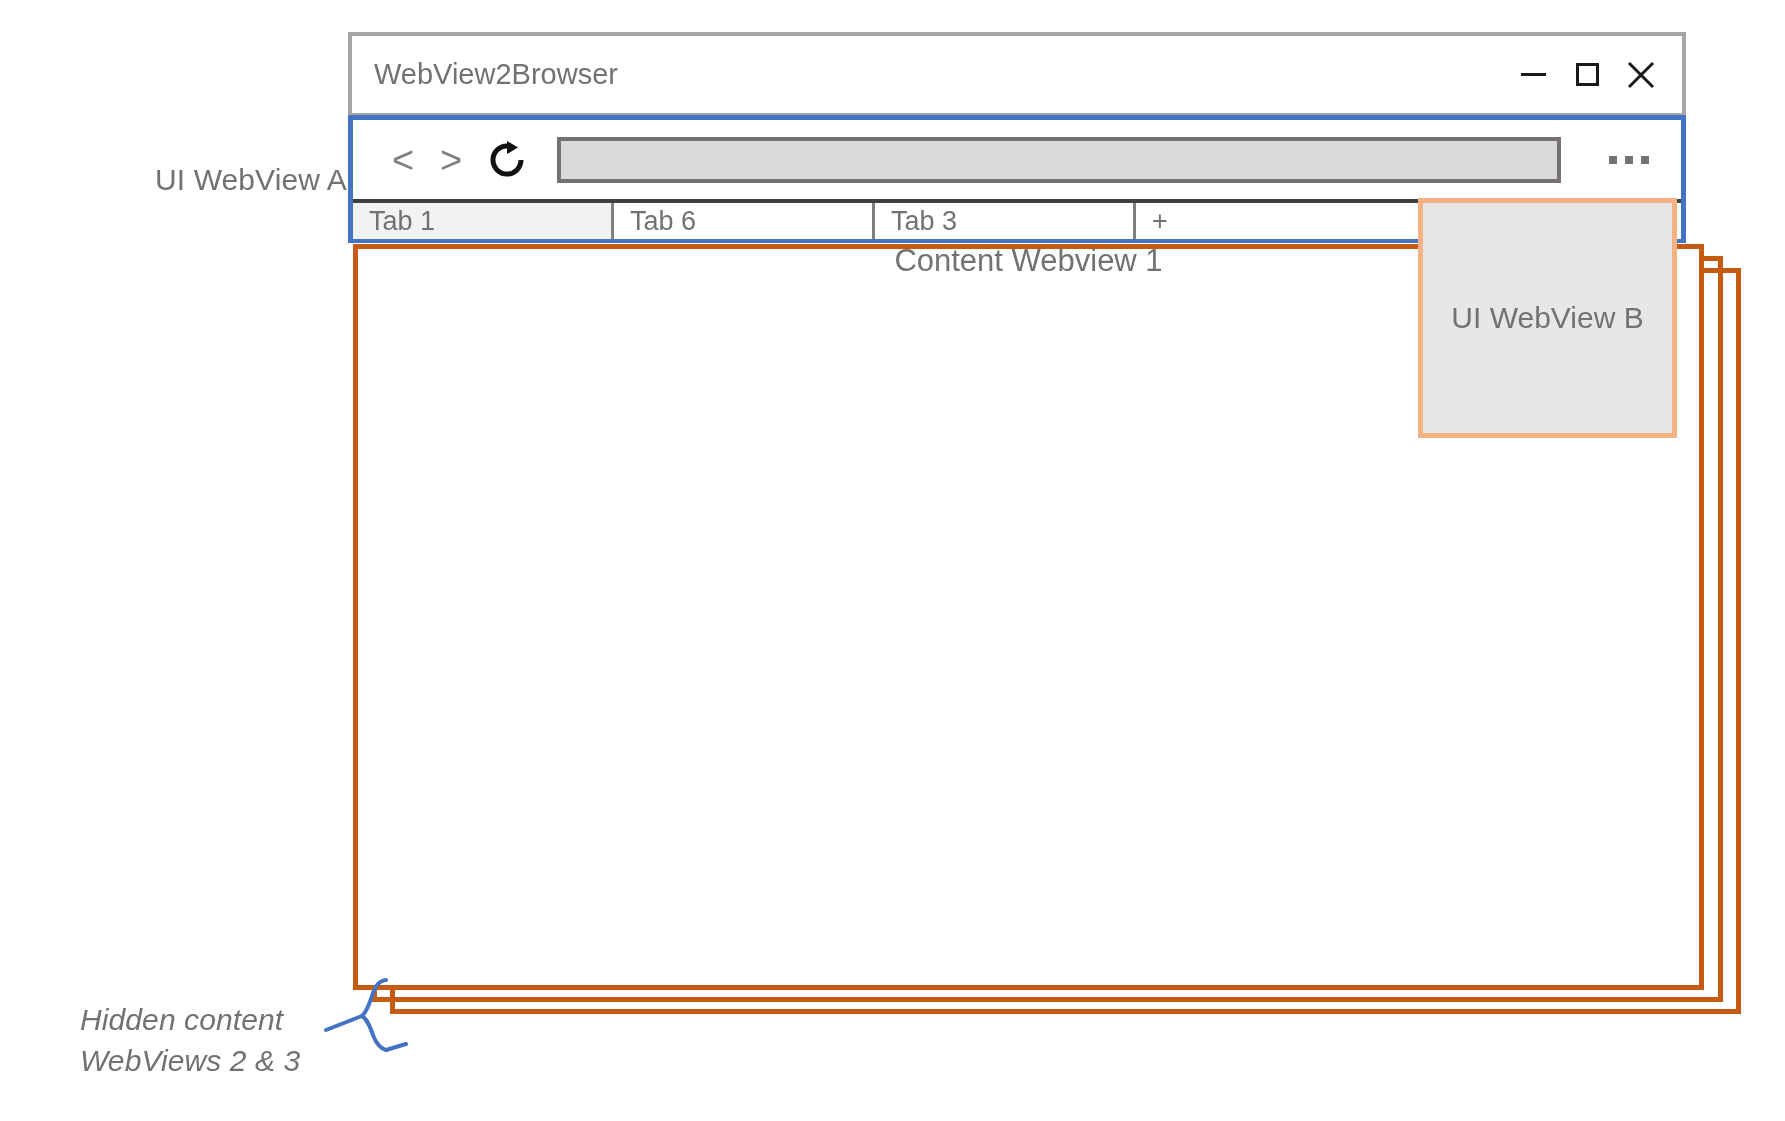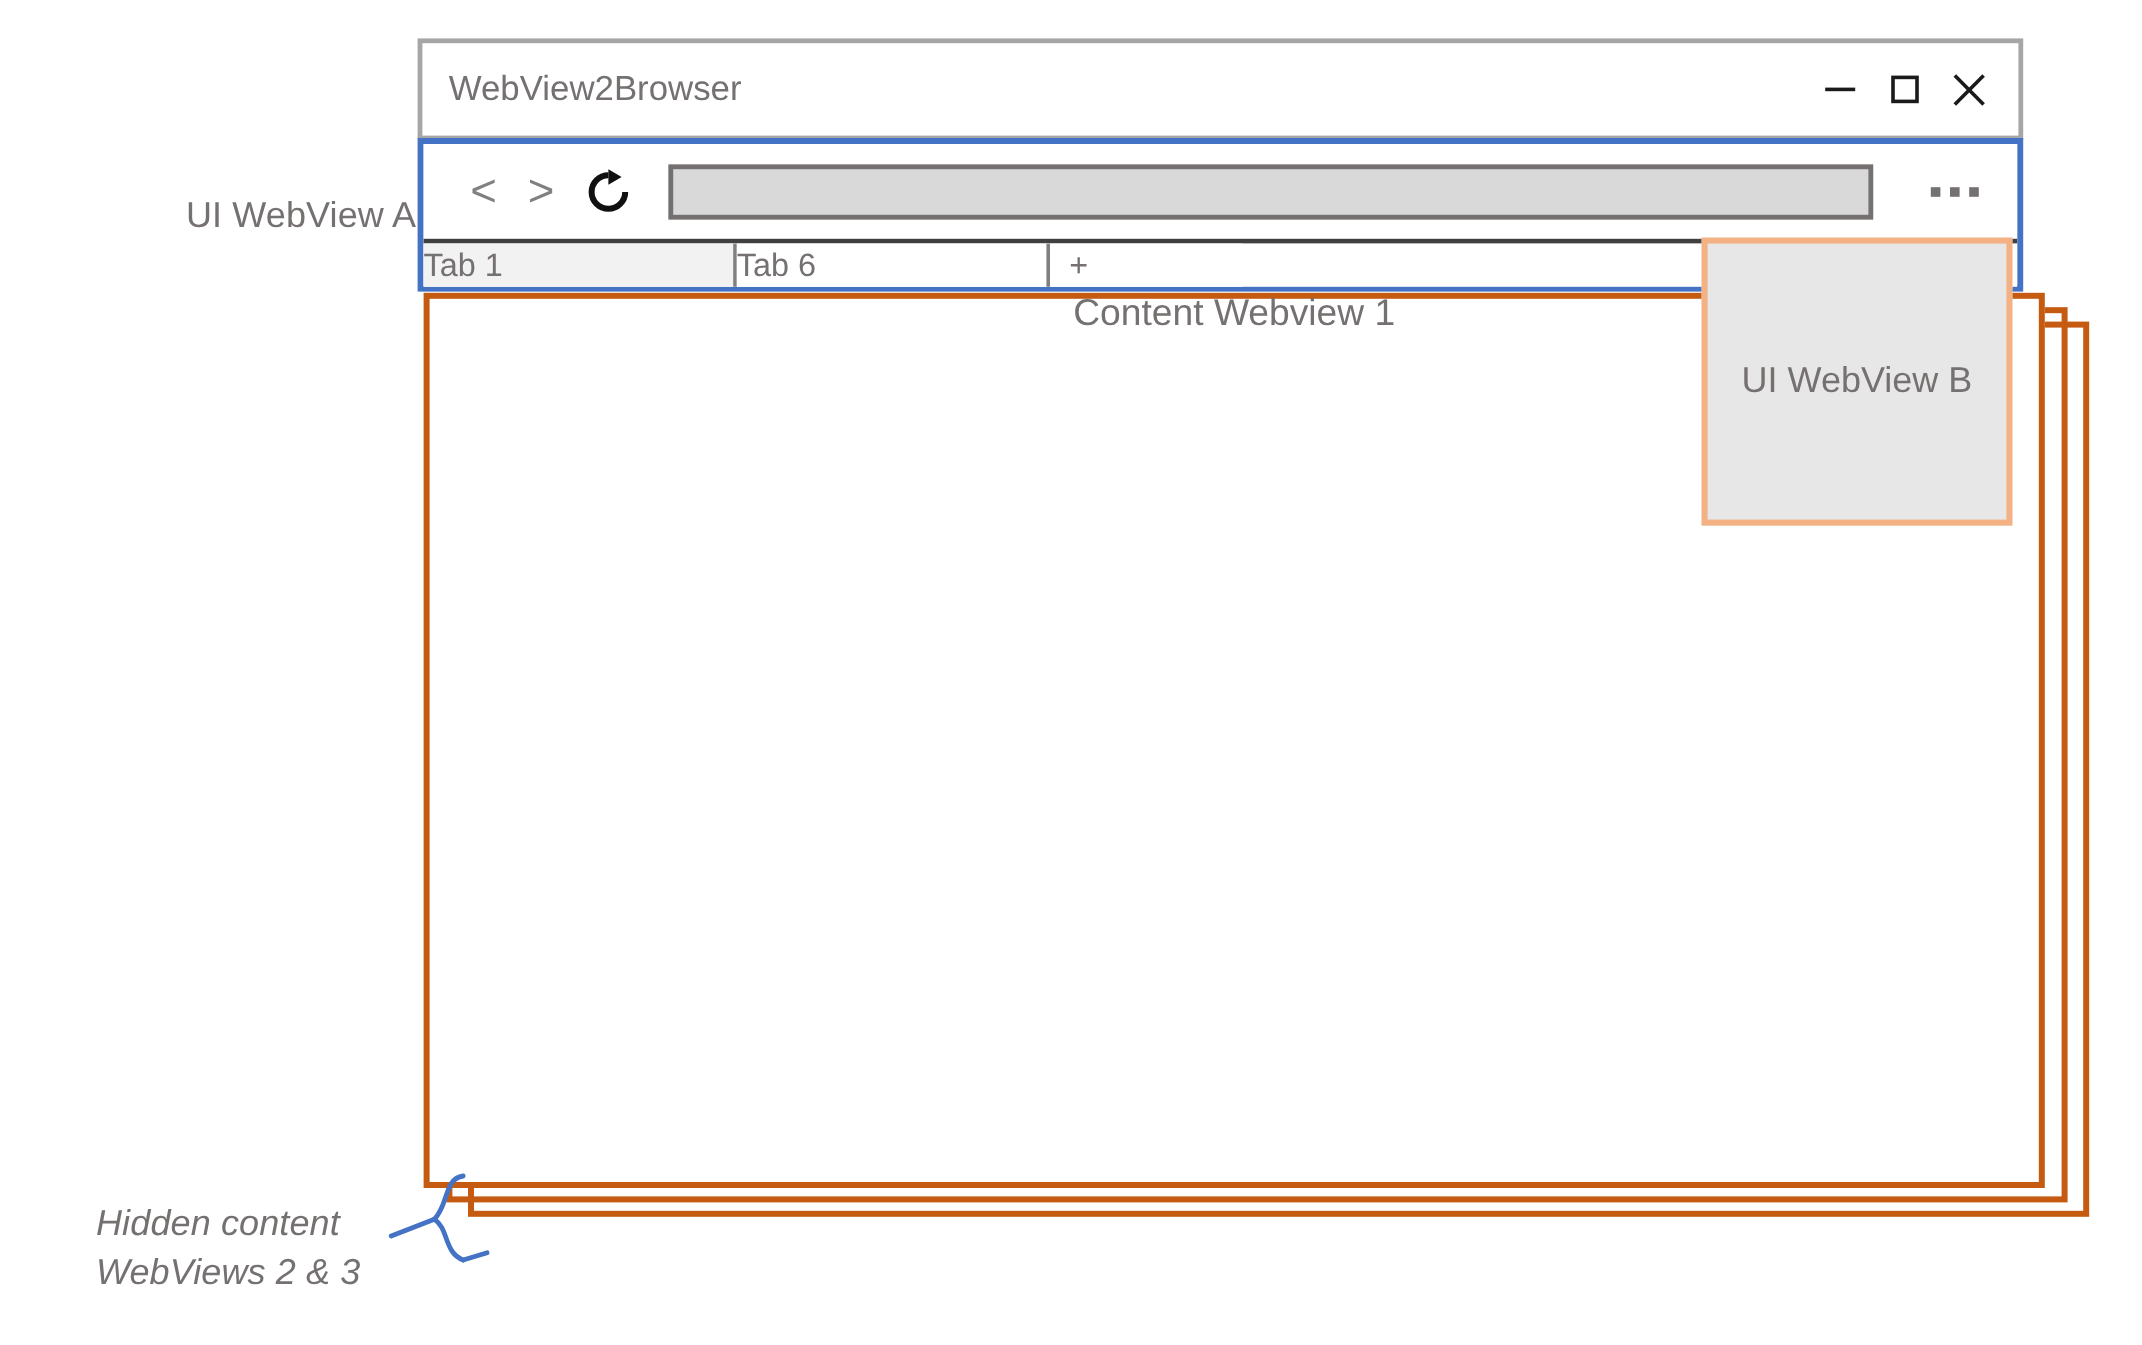--- a/index.html
+++ b/index.html
@@ -148,6 +148,7 @@
     width: 261px;
     display: flex;
     align-items: center;
+    padding-left: 16px;
     font-size: 27px;
     color: #767171;
     box-sizing: border-box;

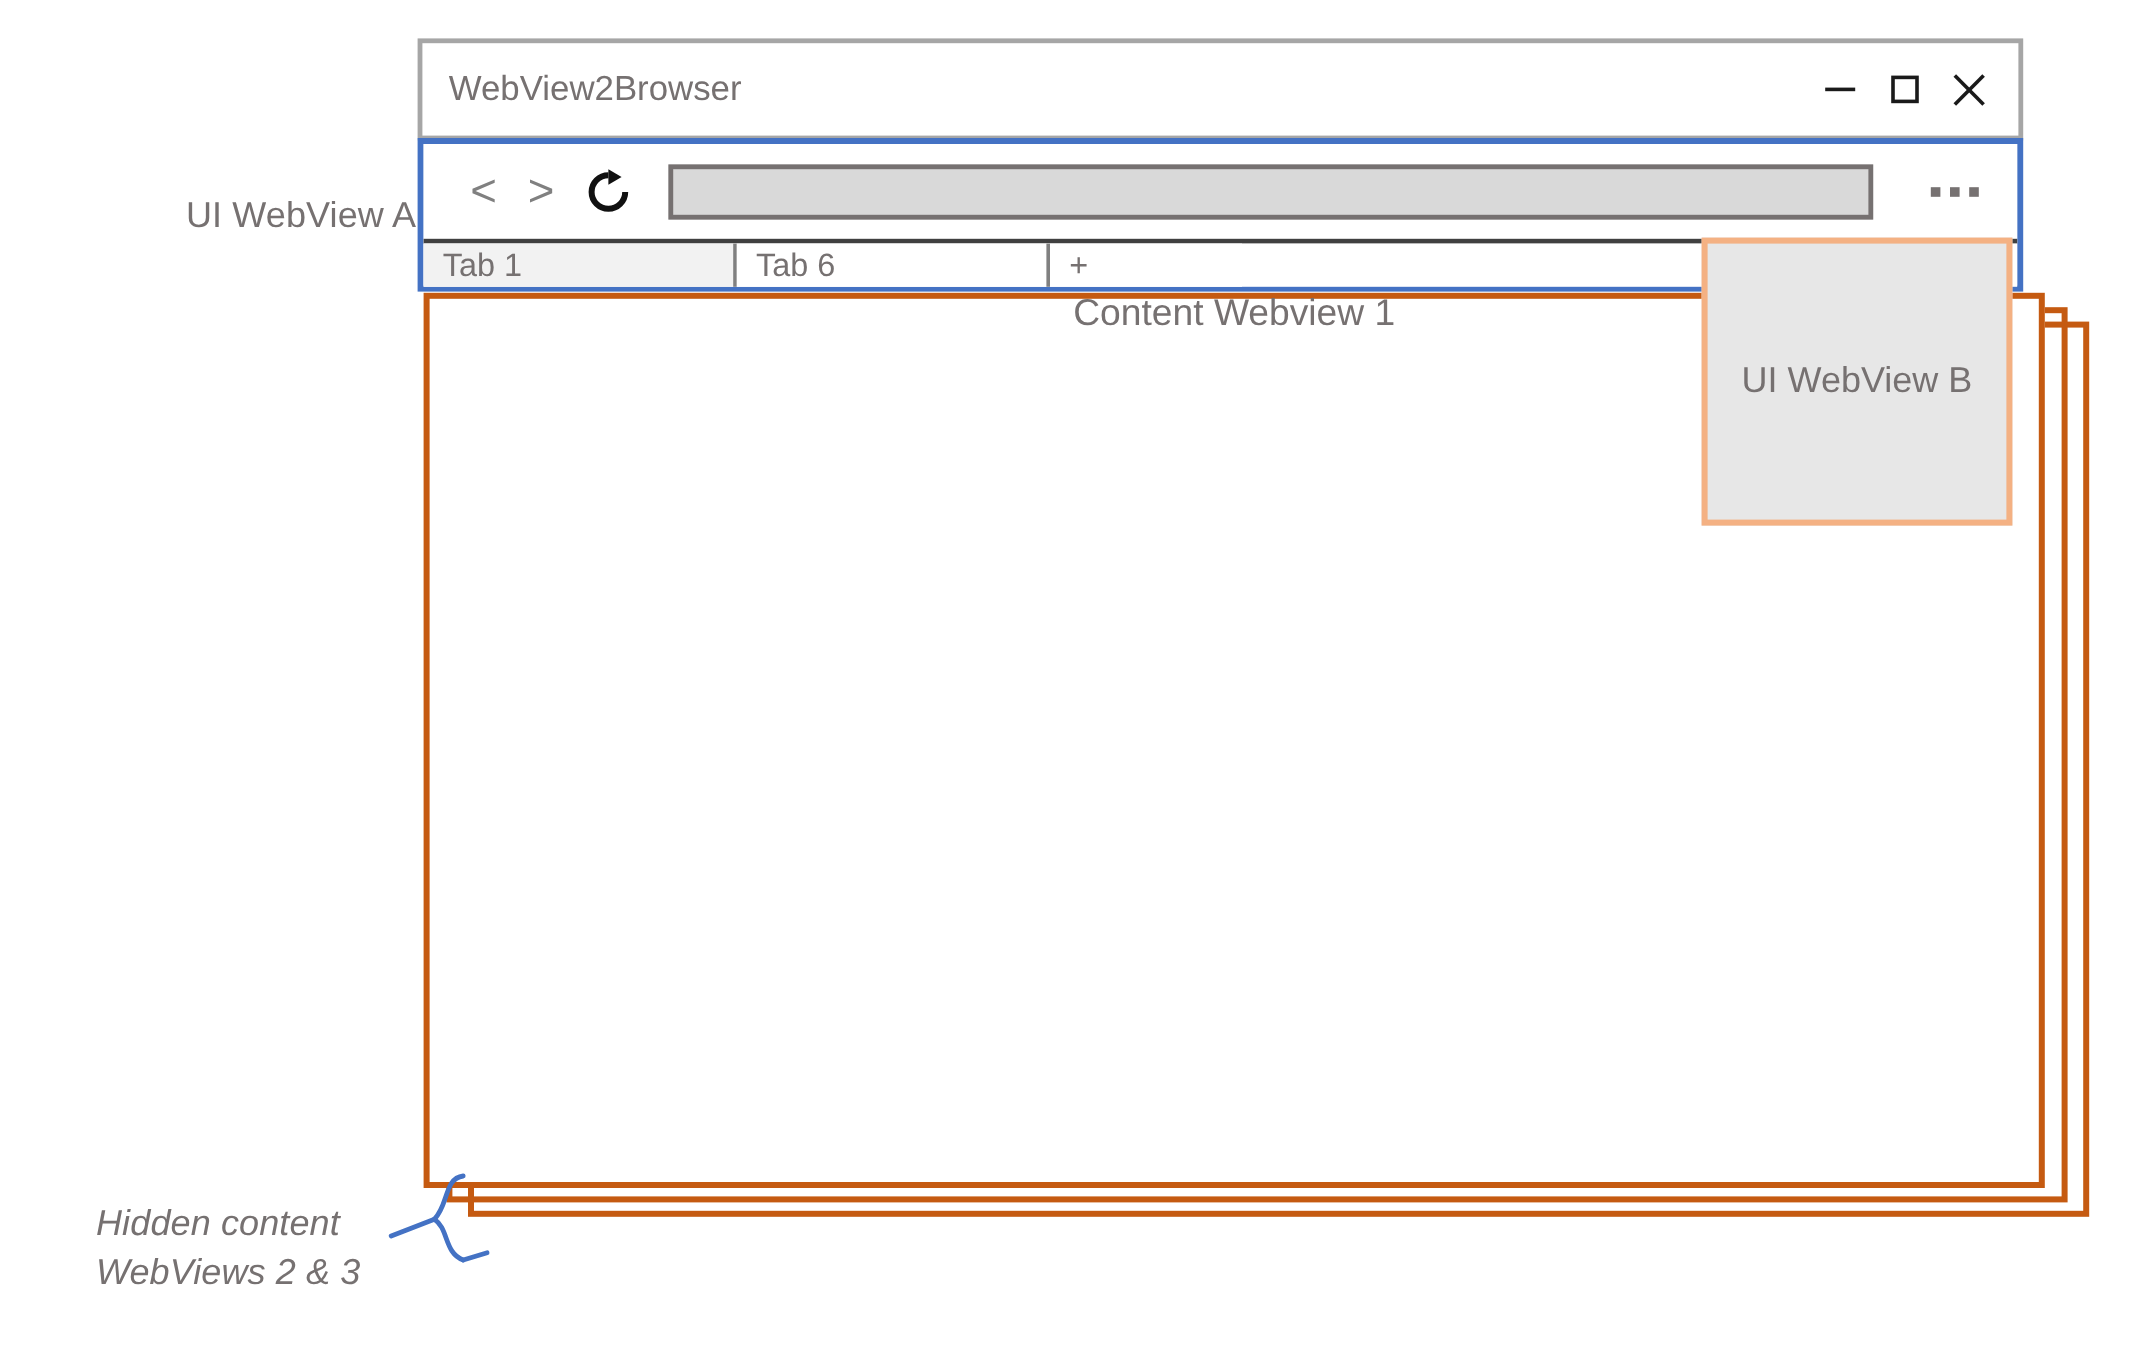--- a/index.html
+++ b/index.html
@@ -275,6 +275,9 @@
     <div class="tab">
       <span>Tab 6</span>
     </div>
+    <div class="tab">
+      <span>Tab 3</span>
+    </div>
     <div id="tab-new">
       <span>+</span>
     </div>

